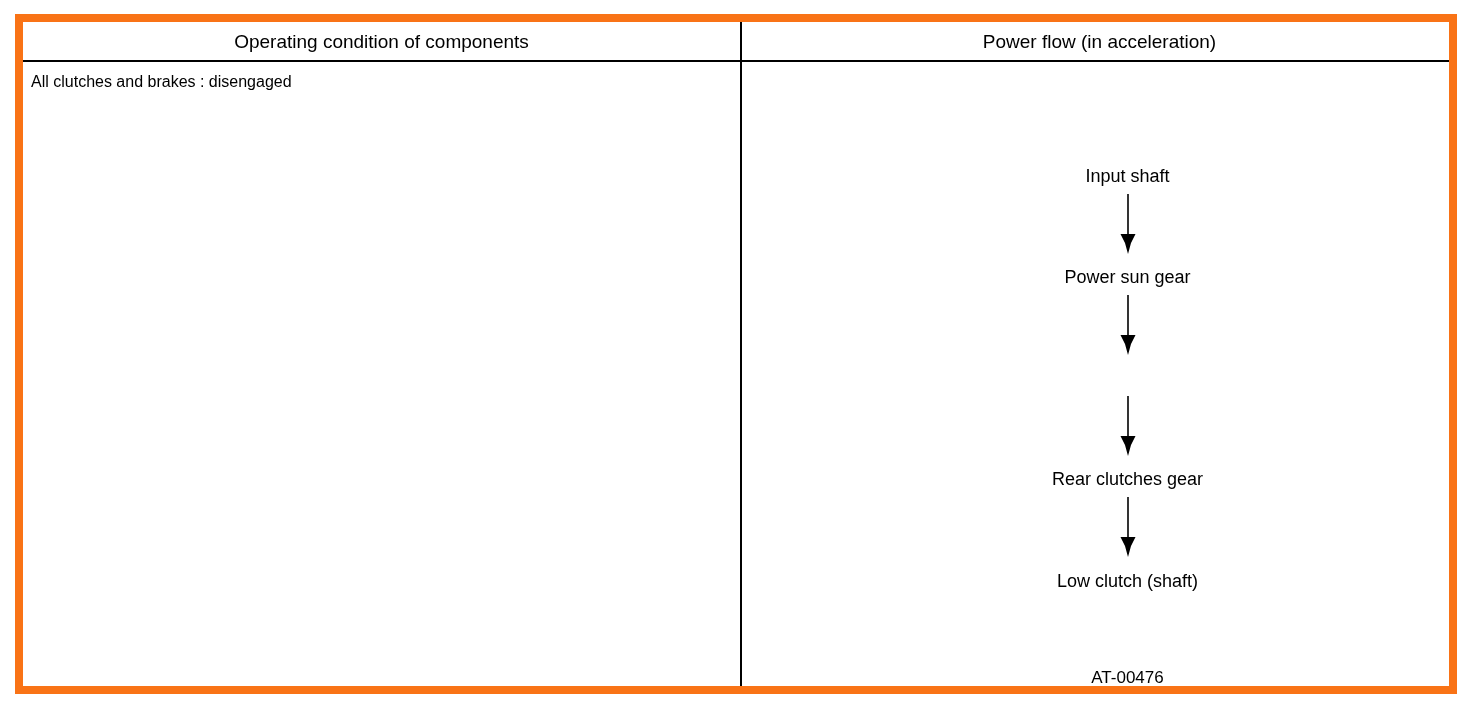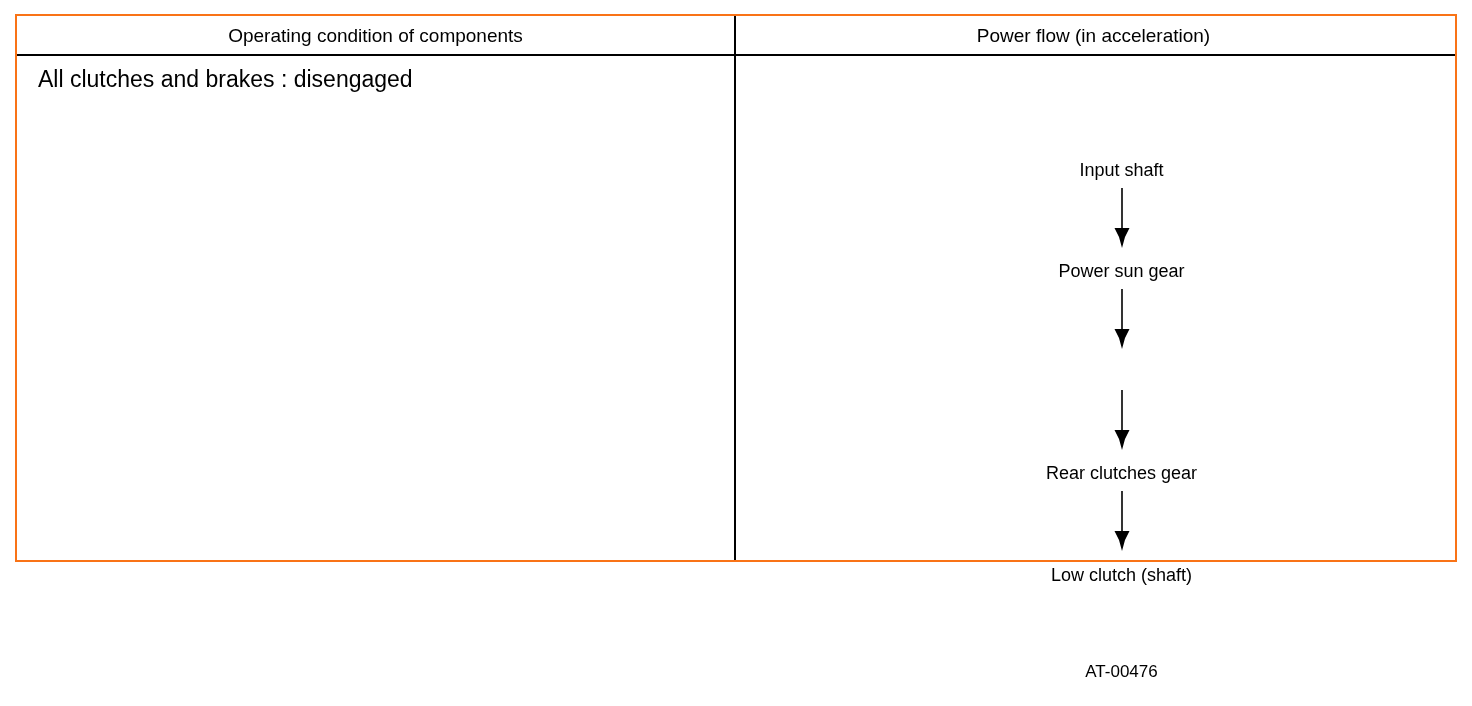--- a/index.html
+++ b/index.html
@@ -22,9 +22,9 @@
     left: 15px;
     top: 14px;
     width: 1442px;
-    height: 548px;
+    height: 680px;
     box-sizing: border-box;
-    border: 2px solid #f97316;
+    border: 8px solid #f97316;
     background: #ffffff;
   }
 

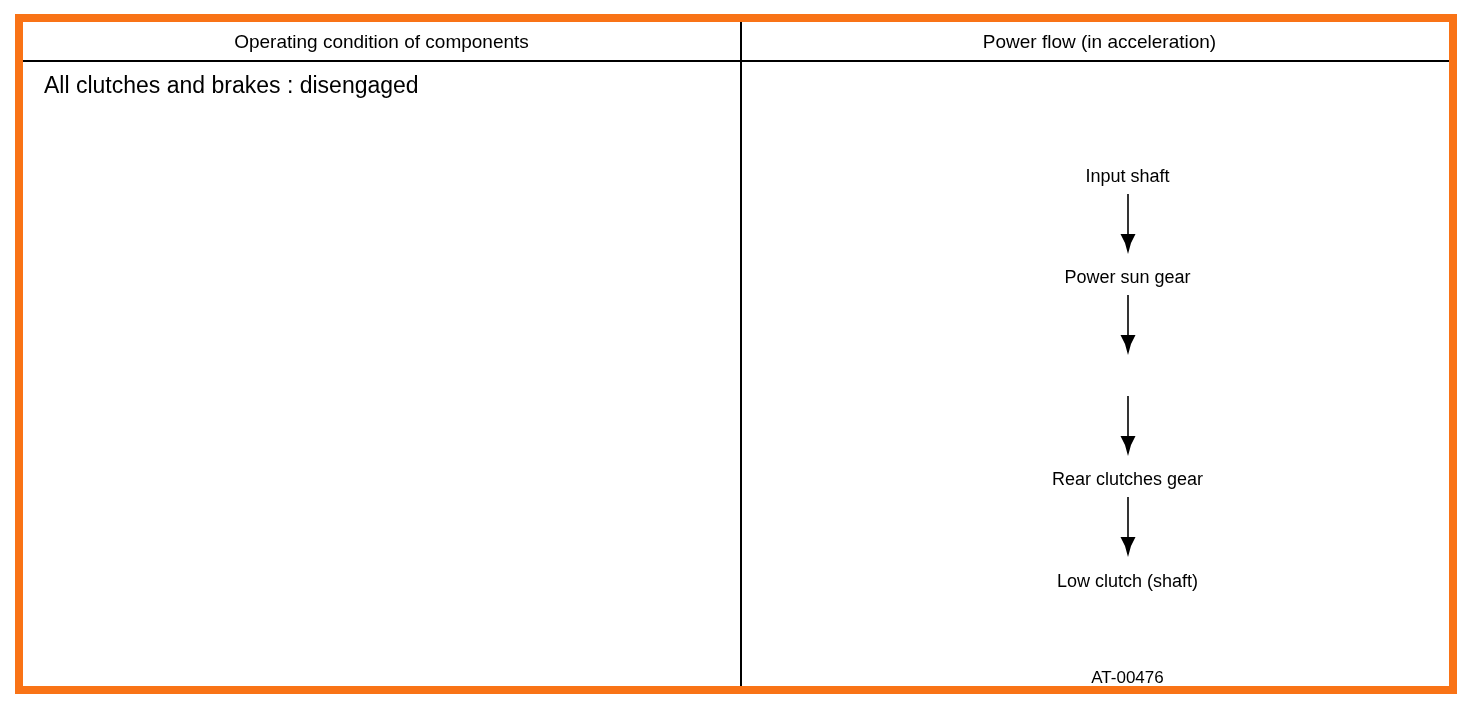--- a/index.html
+++ b/index.html
@@ -80,9 +80,9 @@
 
   #condition-text {
     position: absolute;
-    left: 21px;
+    left: 8px;
     top: 10px;
-    font-size: 23px;
+    font-size: 16px;
     line-height: 1.2;
     white-space: nowrap;
   }

